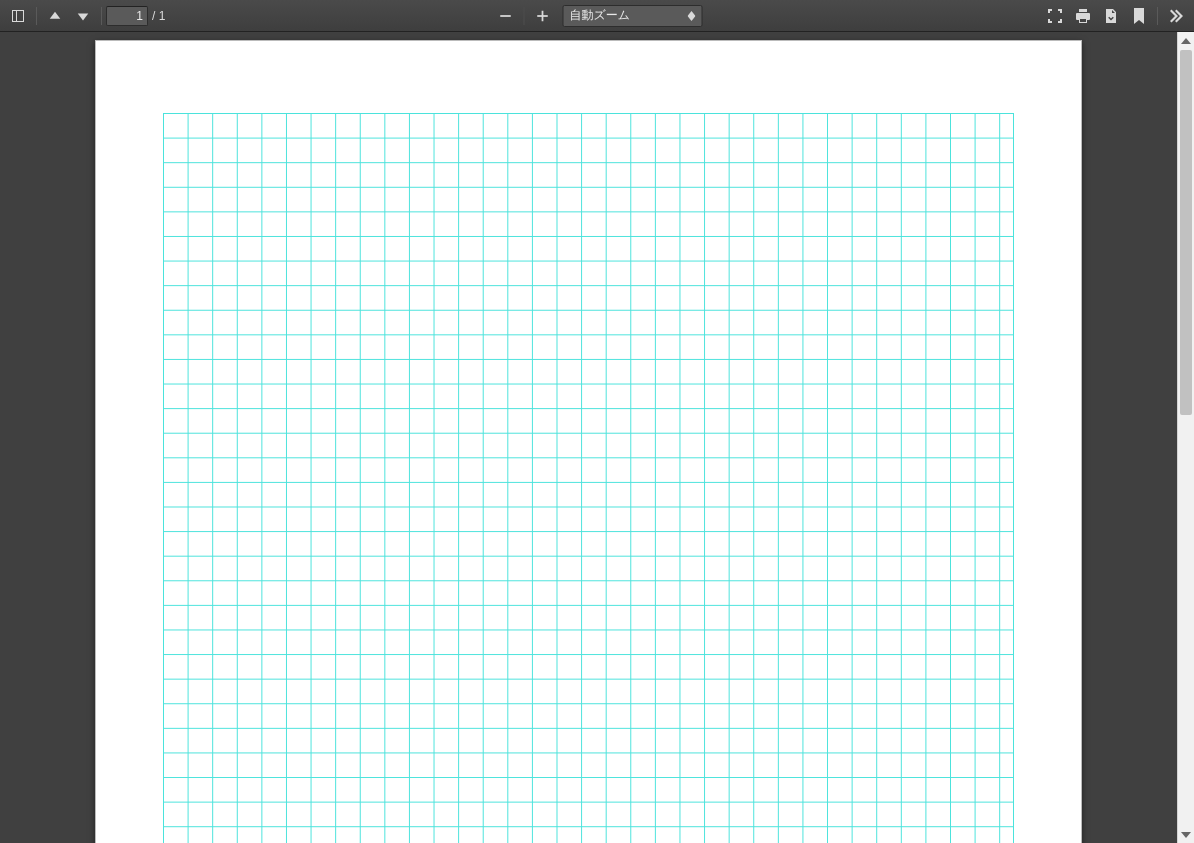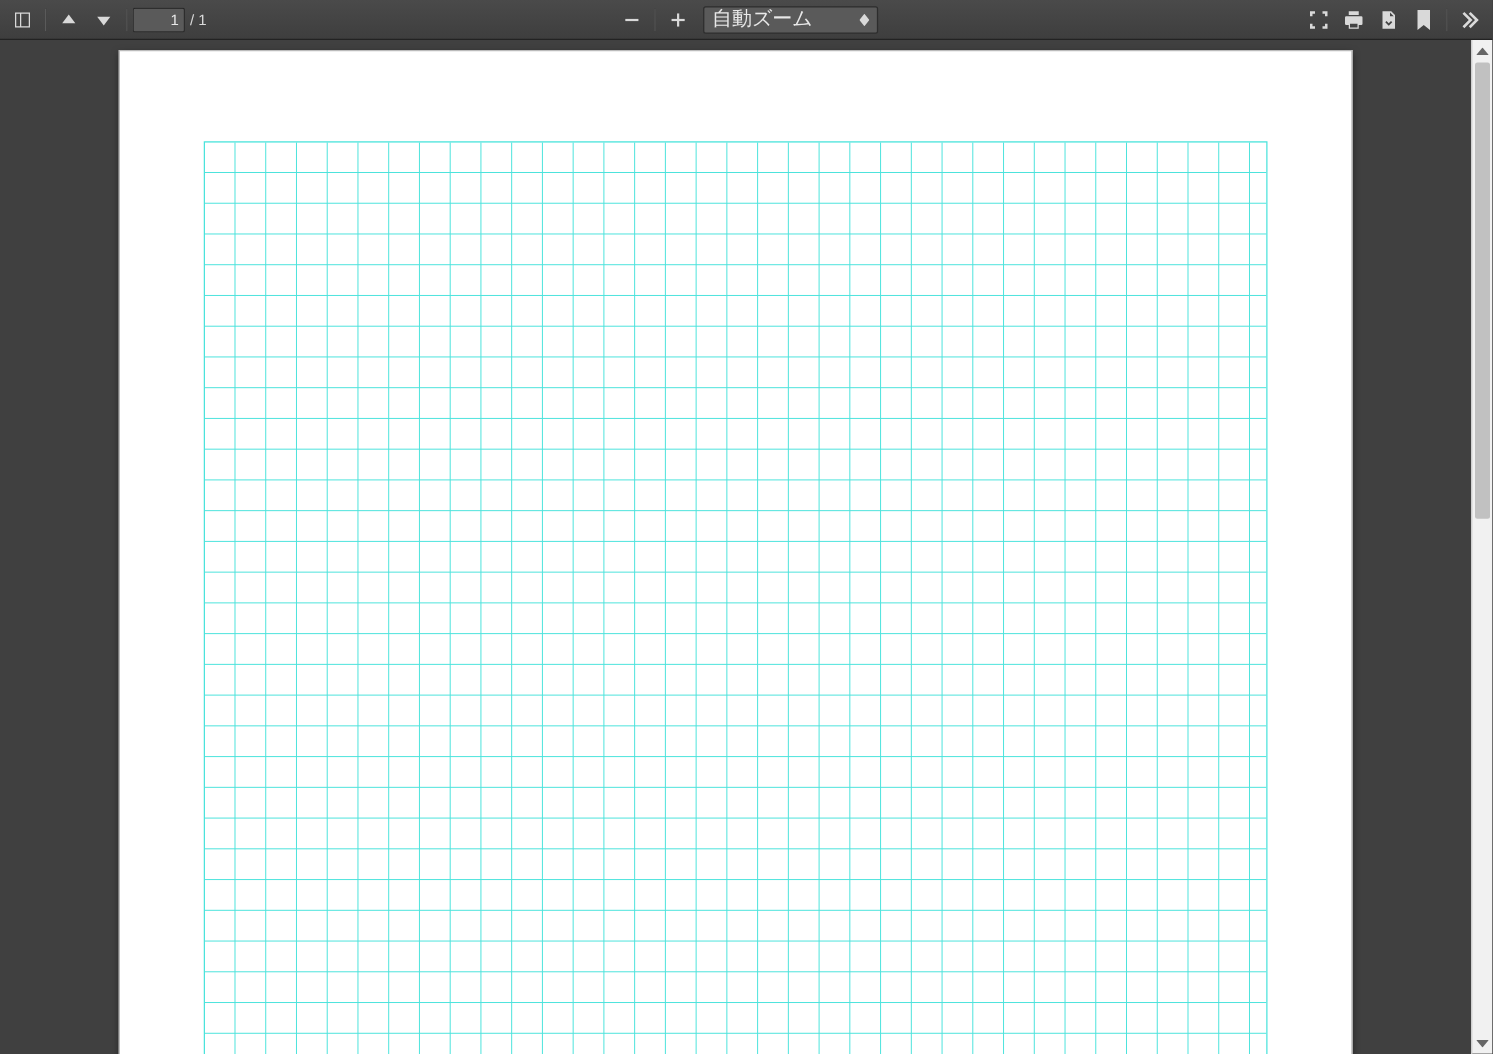--- a/index.html
+++ b/index.html
@@ -83,7 +83,7 @@
     background: #5a5a5a;
     border: 1px solid #2d2d2d;
     color: #e8e8e8;
-    font-size: 16px;
+    font-size: 12px;
     padding: 0 6px;
     border-radius: 2px;
     display: flex;

